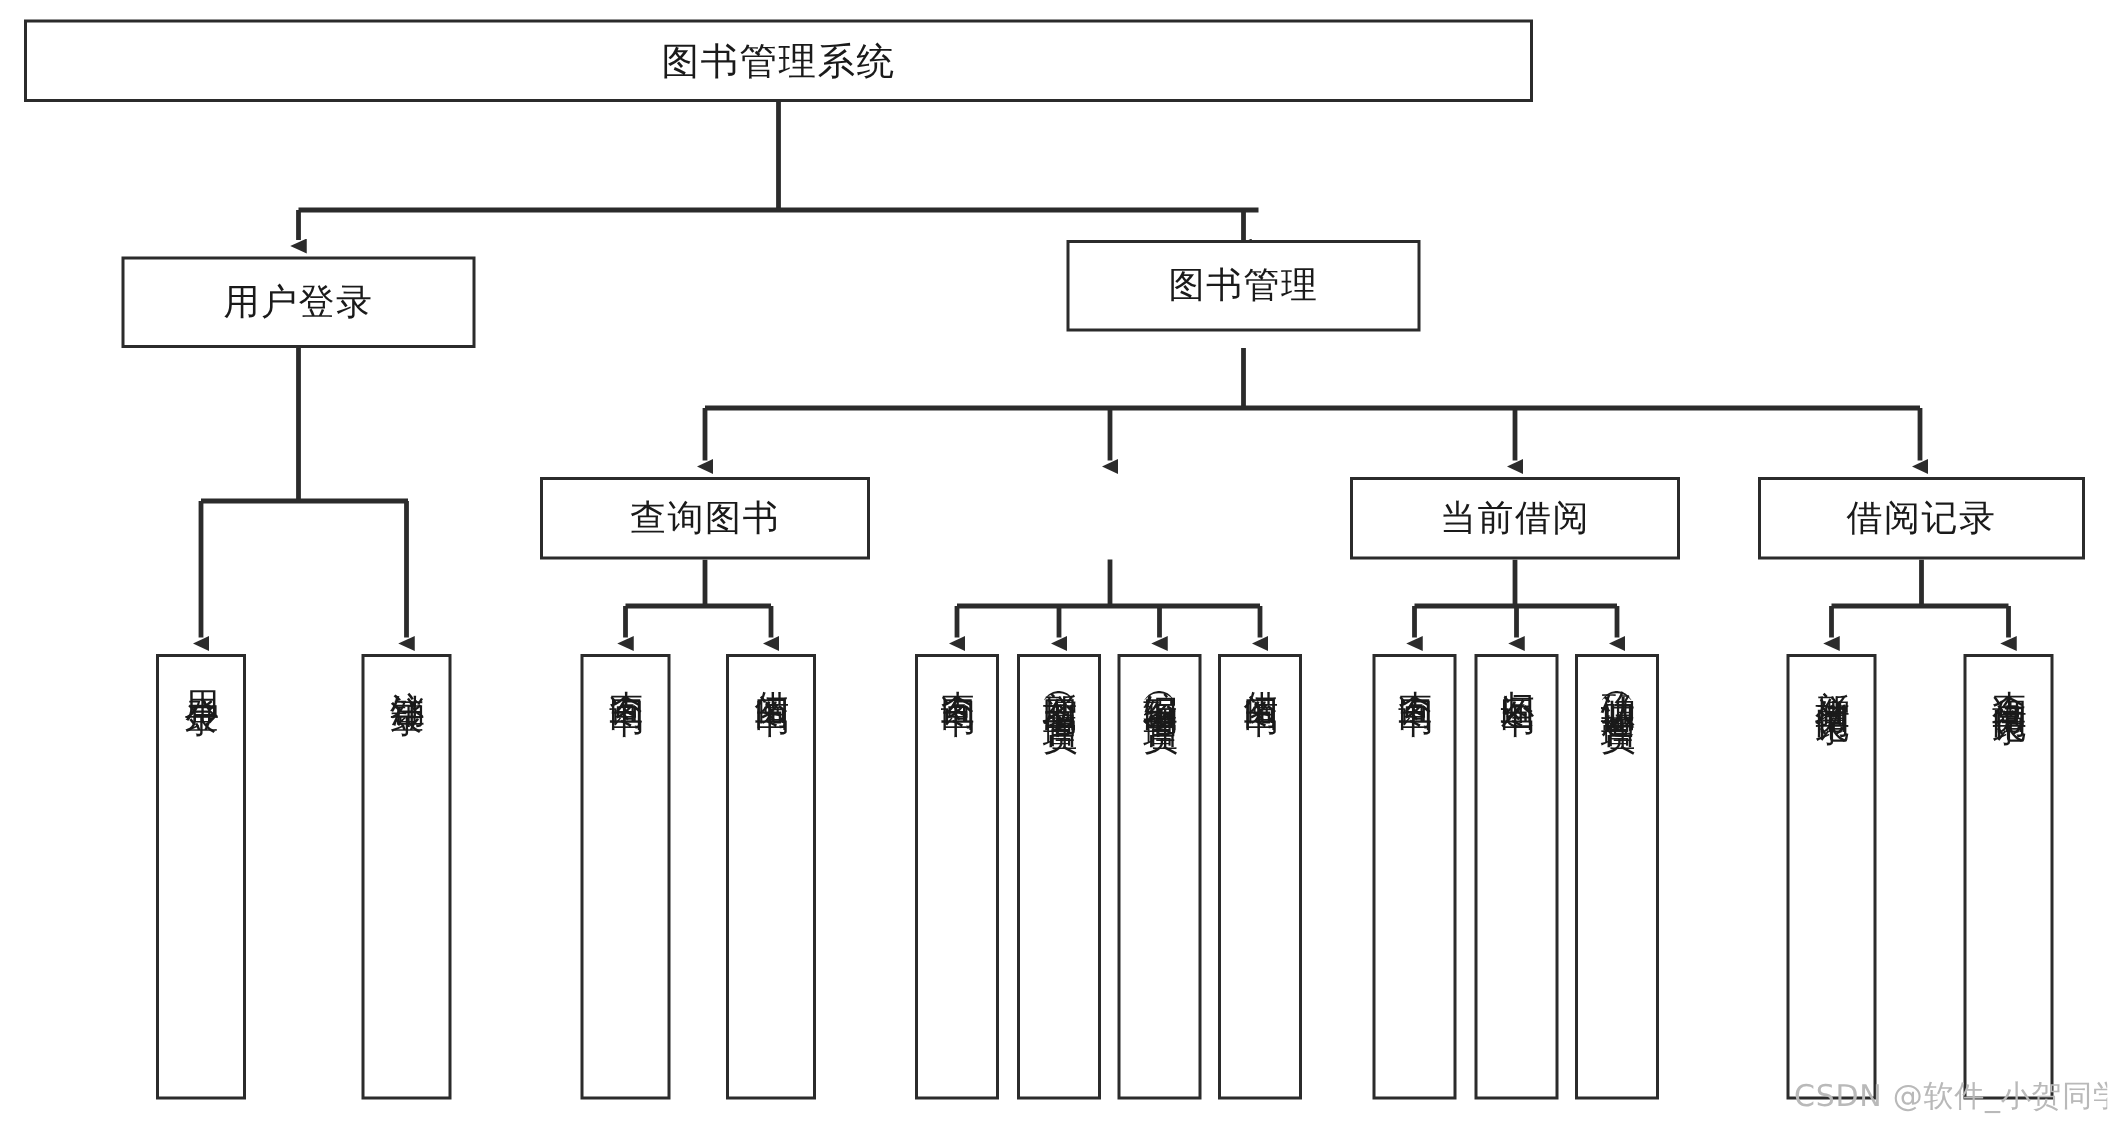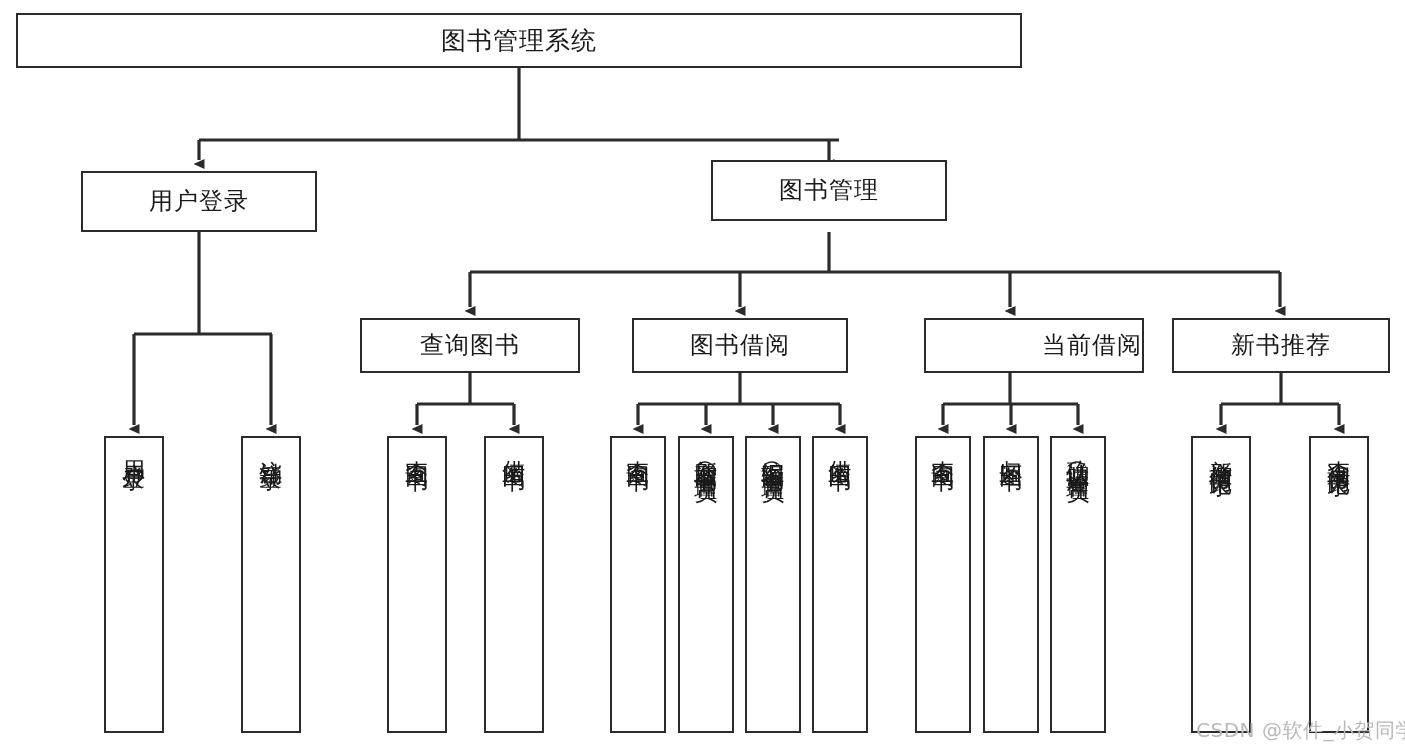--- a/index.html
+++ b/index.html
@@ -136,9 +136,6 @@
   <div class="node horiz" style="left: 360px; top: 318px; width: 220px; height: 55px; border-color: rgb(43, 43, 43); color: rgb(26, 26, 26);">
     <span>查询图书</span>
   </div>
-  <div class="node horiz" style="left: 632px; top: 318px; width: 216px; height: 55px; border-color: rgb(43, 43, 43); color: rgb(26, 26, 26);">
-    <span>图书借阅</span>
-  </div>
   <div class="node horiz" style="left: 924px; top: 318px; width: 220px; height: 55px; border-color: rgb(43, 43, 43); color: rgb(26, 26, 26); justify-content: flex-end;">
     <span>当前借阅</span>
   </div>

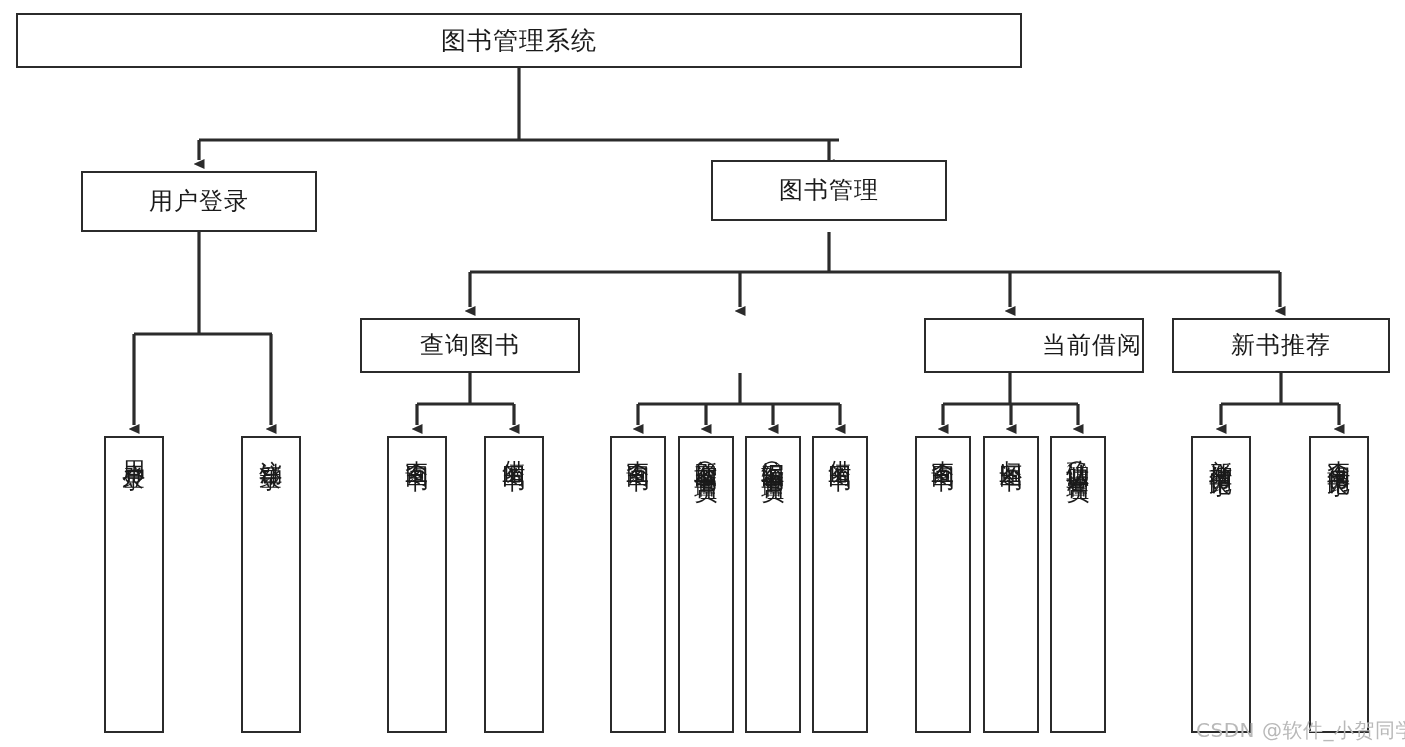--- a/index.html
+++ b/index.html
@@ -136,7 +136,7 @@
   <div class="node horiz" style="left: 360px; top: 318px; width: 220px; height: 55px; border-color: rgb(43, 43, 43); color: rgb(26, 26, 26);">
     <span>查询图书</span>
   </div>
-  <div class="node horiz" style="left: 924px; top: 318px; width: 220px; height: 55px; border-color: rgb(43, 43, 43); color: rgb(26, 26, 26); justify-content: flex-end;">
+  <div class="node horiz" style="left: 900px; top: 318px; width: 220px; height: 55px; border-color: rgb(43, 43, 43); color: rgb(26, 26, 26);">
     <span>当前借阅</span>
   </div>
   <div class="node horiz" style="left: 1172px; top: 318px; width: 218px; height: 55px; border-color: rgb(43, 43, 43); color: rgb(26, 26, 26);">

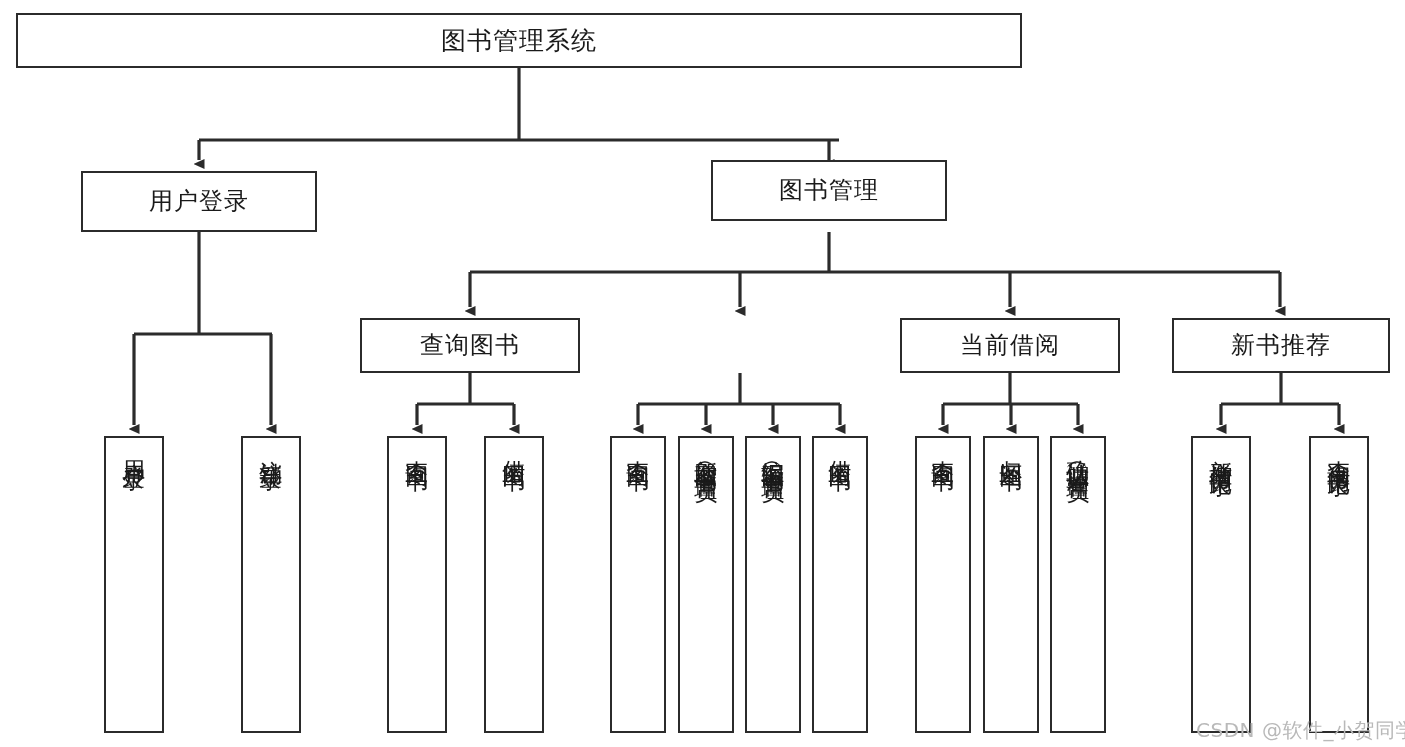--- a/index.html
+++ b/index.html
@@ -140,7 +140,7 @@
     <span>当前借阅</span>
   </div>
   <div class="node horiz" style="left: 1172px; top: 318px; width: 218px; height: 55px; border-color: rgb(43, 43, 43); color: rgb(26, 26, 26);">
-    <span>新书推荐</span>
+    <span>借阅记录</span>
   </div>
 
   <div class="node leaf" style="left: 104px; top: 436px; width: 60px; height: 297px; border-color: rgb(43, 43, 43); color: rgb(26, 26, 26);">

